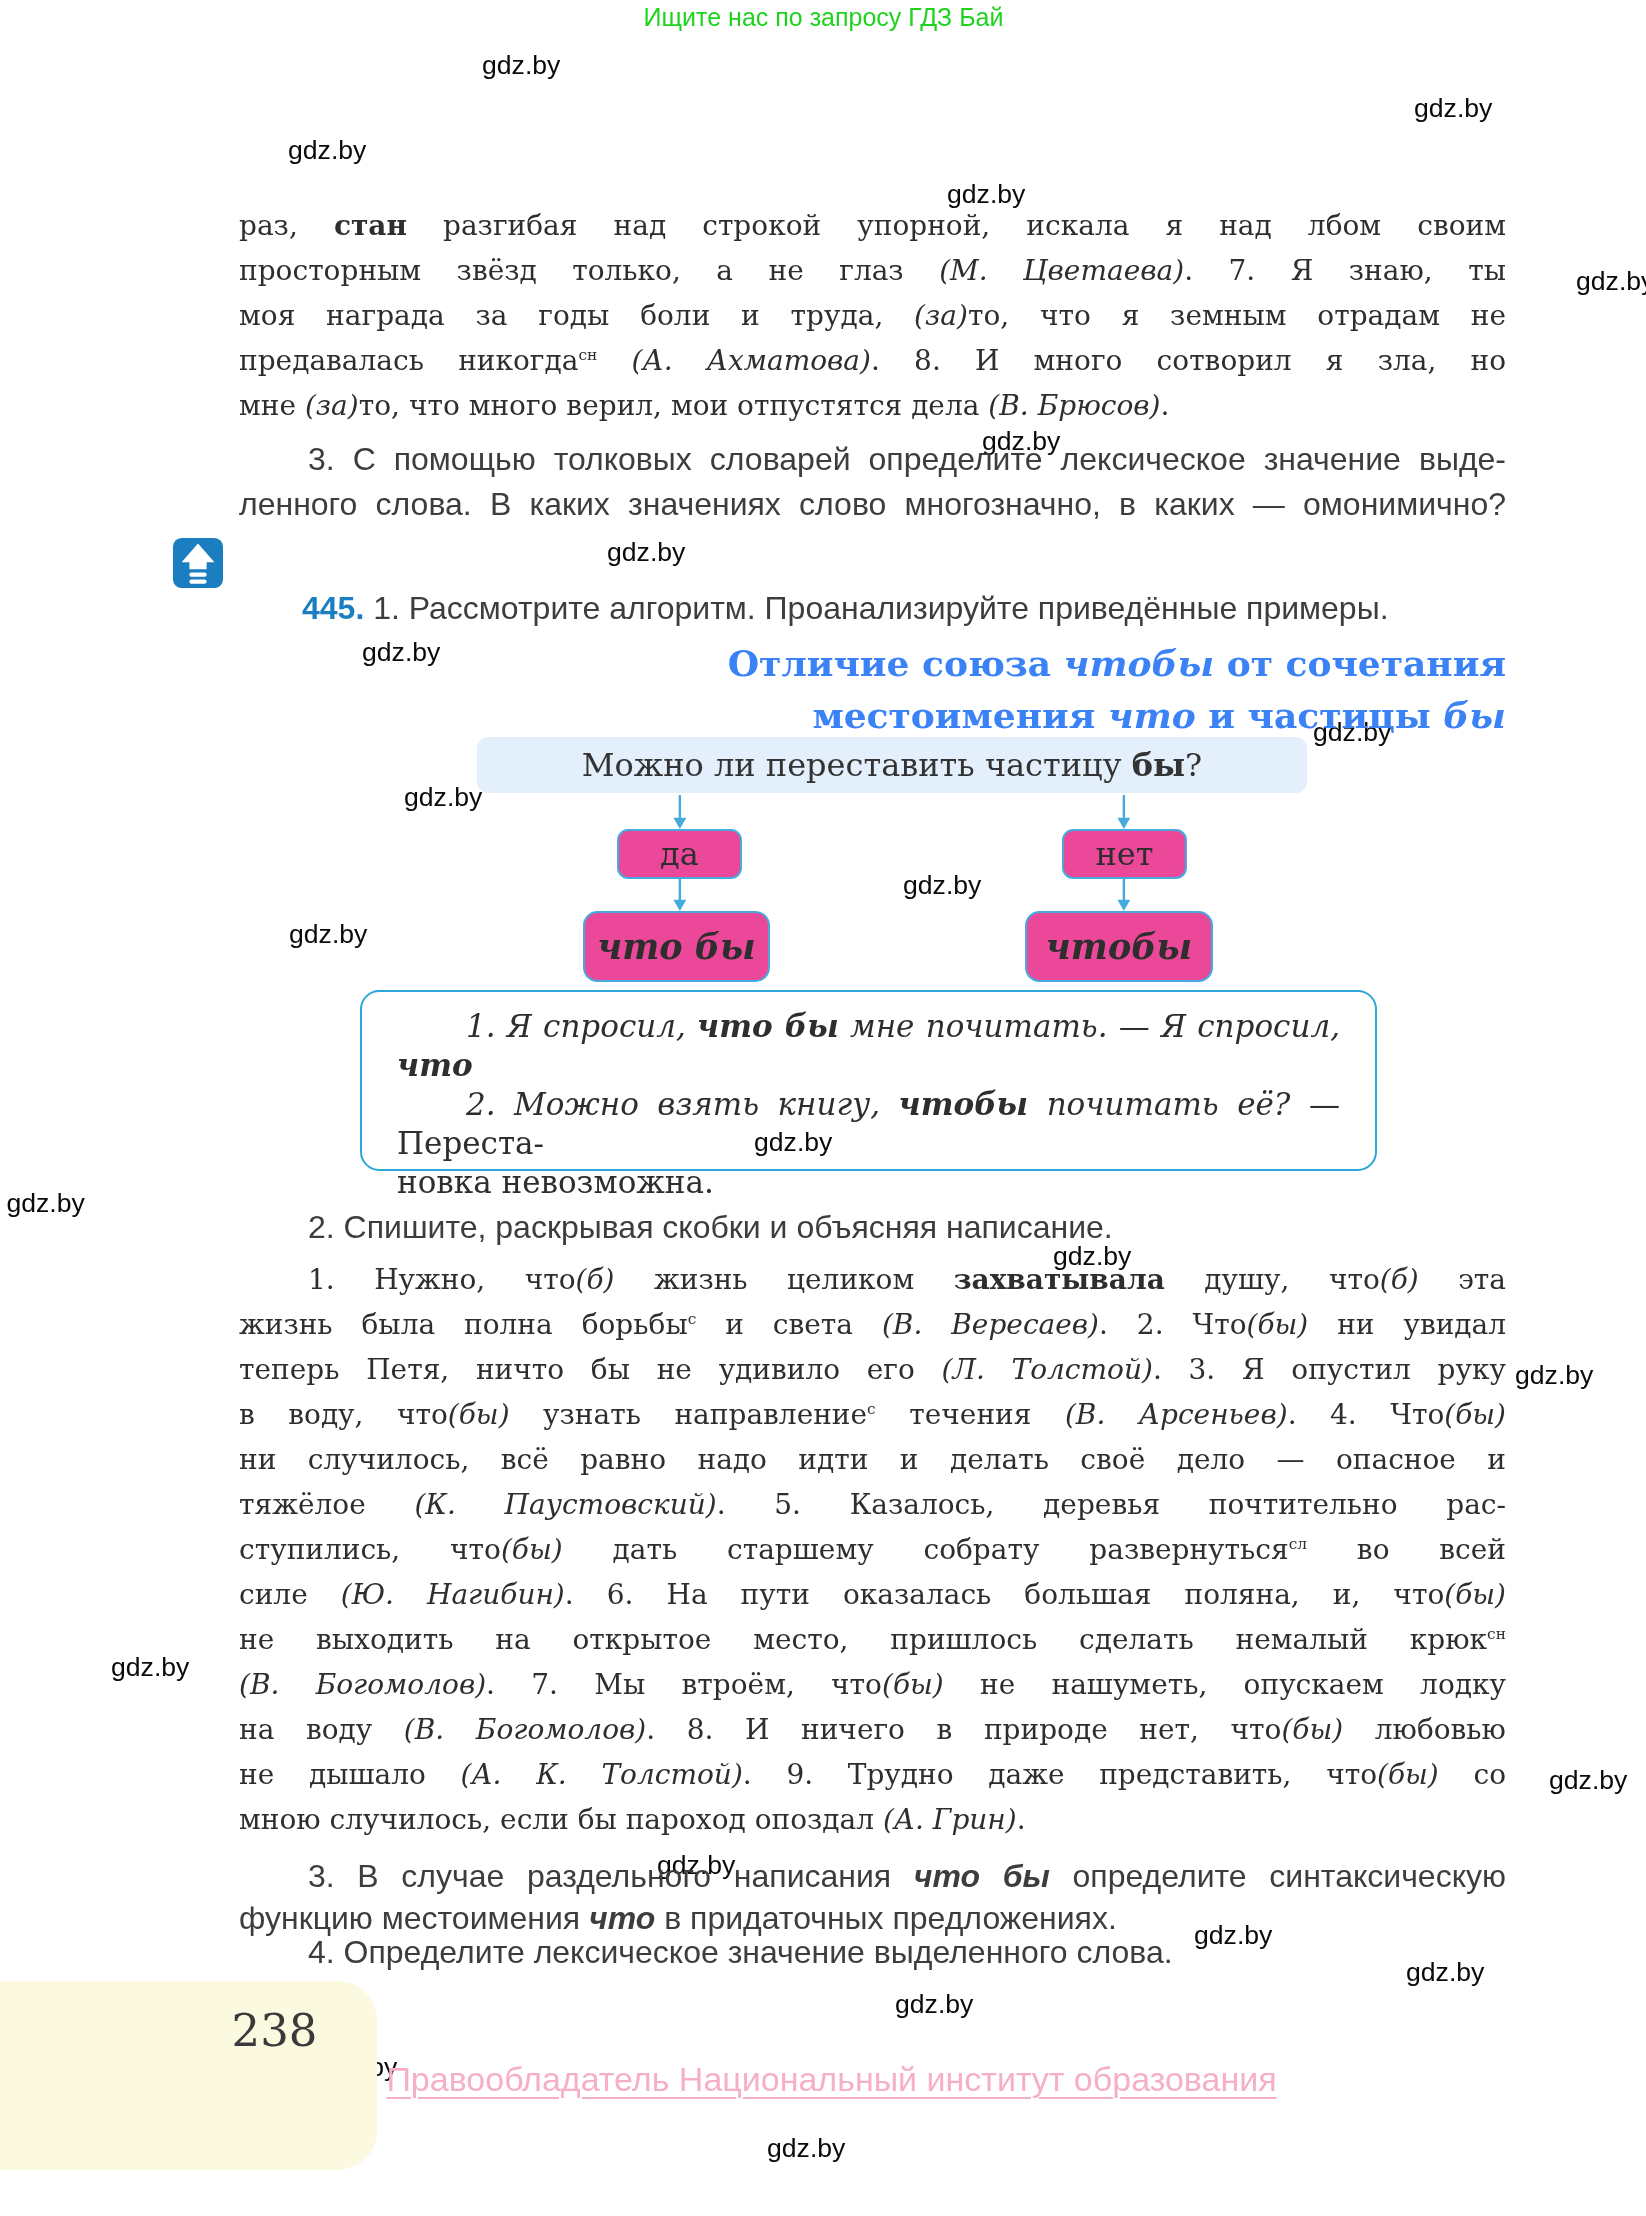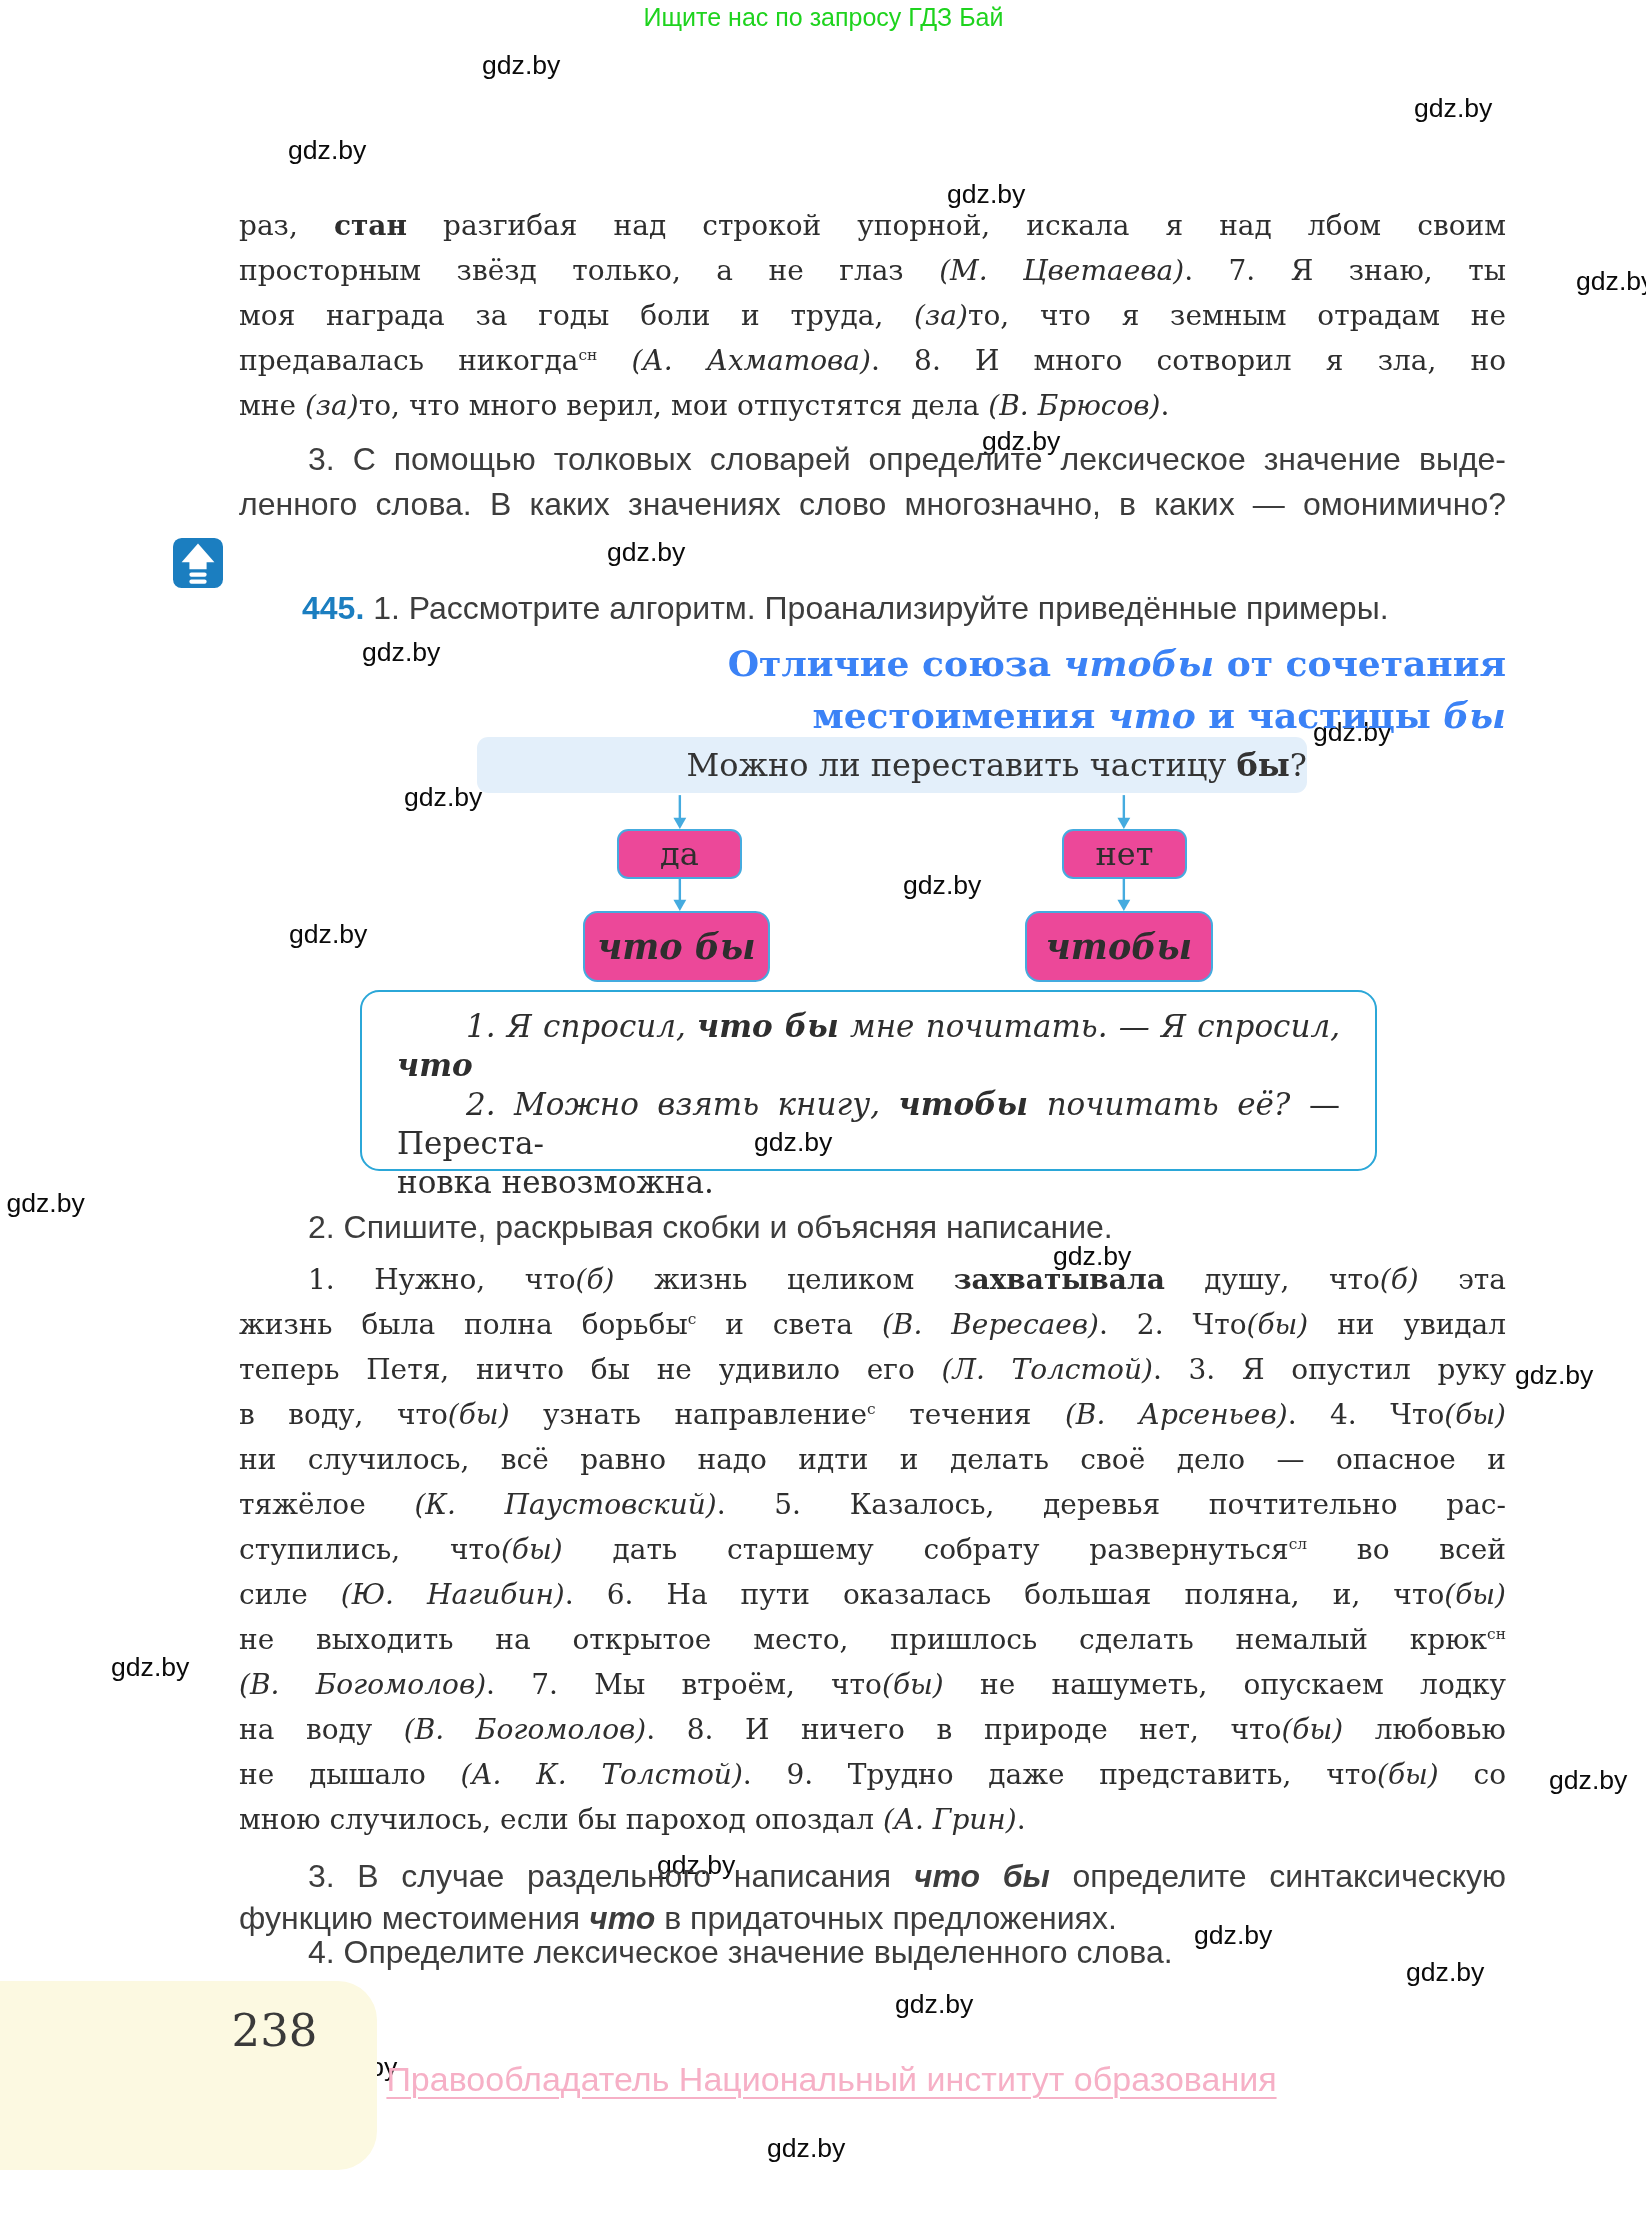--- a/index.html
+++ b/index.html
@@ -30,7 +30,7 @@
     font-weight:bold;font-size:36px;line-height:52px;color:#3b82f6;}
   
   #qbox{left:477px;top:737px;width:830px;height:56px;background:#e3effa;border-radius:11.3px;
-    display:flex;align-items:center;justify-content:flex-end;font-size:32px;color:#333;}
+    display:flex;align-items:center;justify-content:center;font-size:32px;color:#333;}
   .flowbox{border:2.4px solid #45abdf;background:#ec4899;border-radius:11.3px;
     display:flex;align-items:center;justify-content:center;font-size:32px;color:#2e2e2e;box-sizing:border-box;}
   #yes-box{left:617px;top:829px;width:125px;height:50px;}

